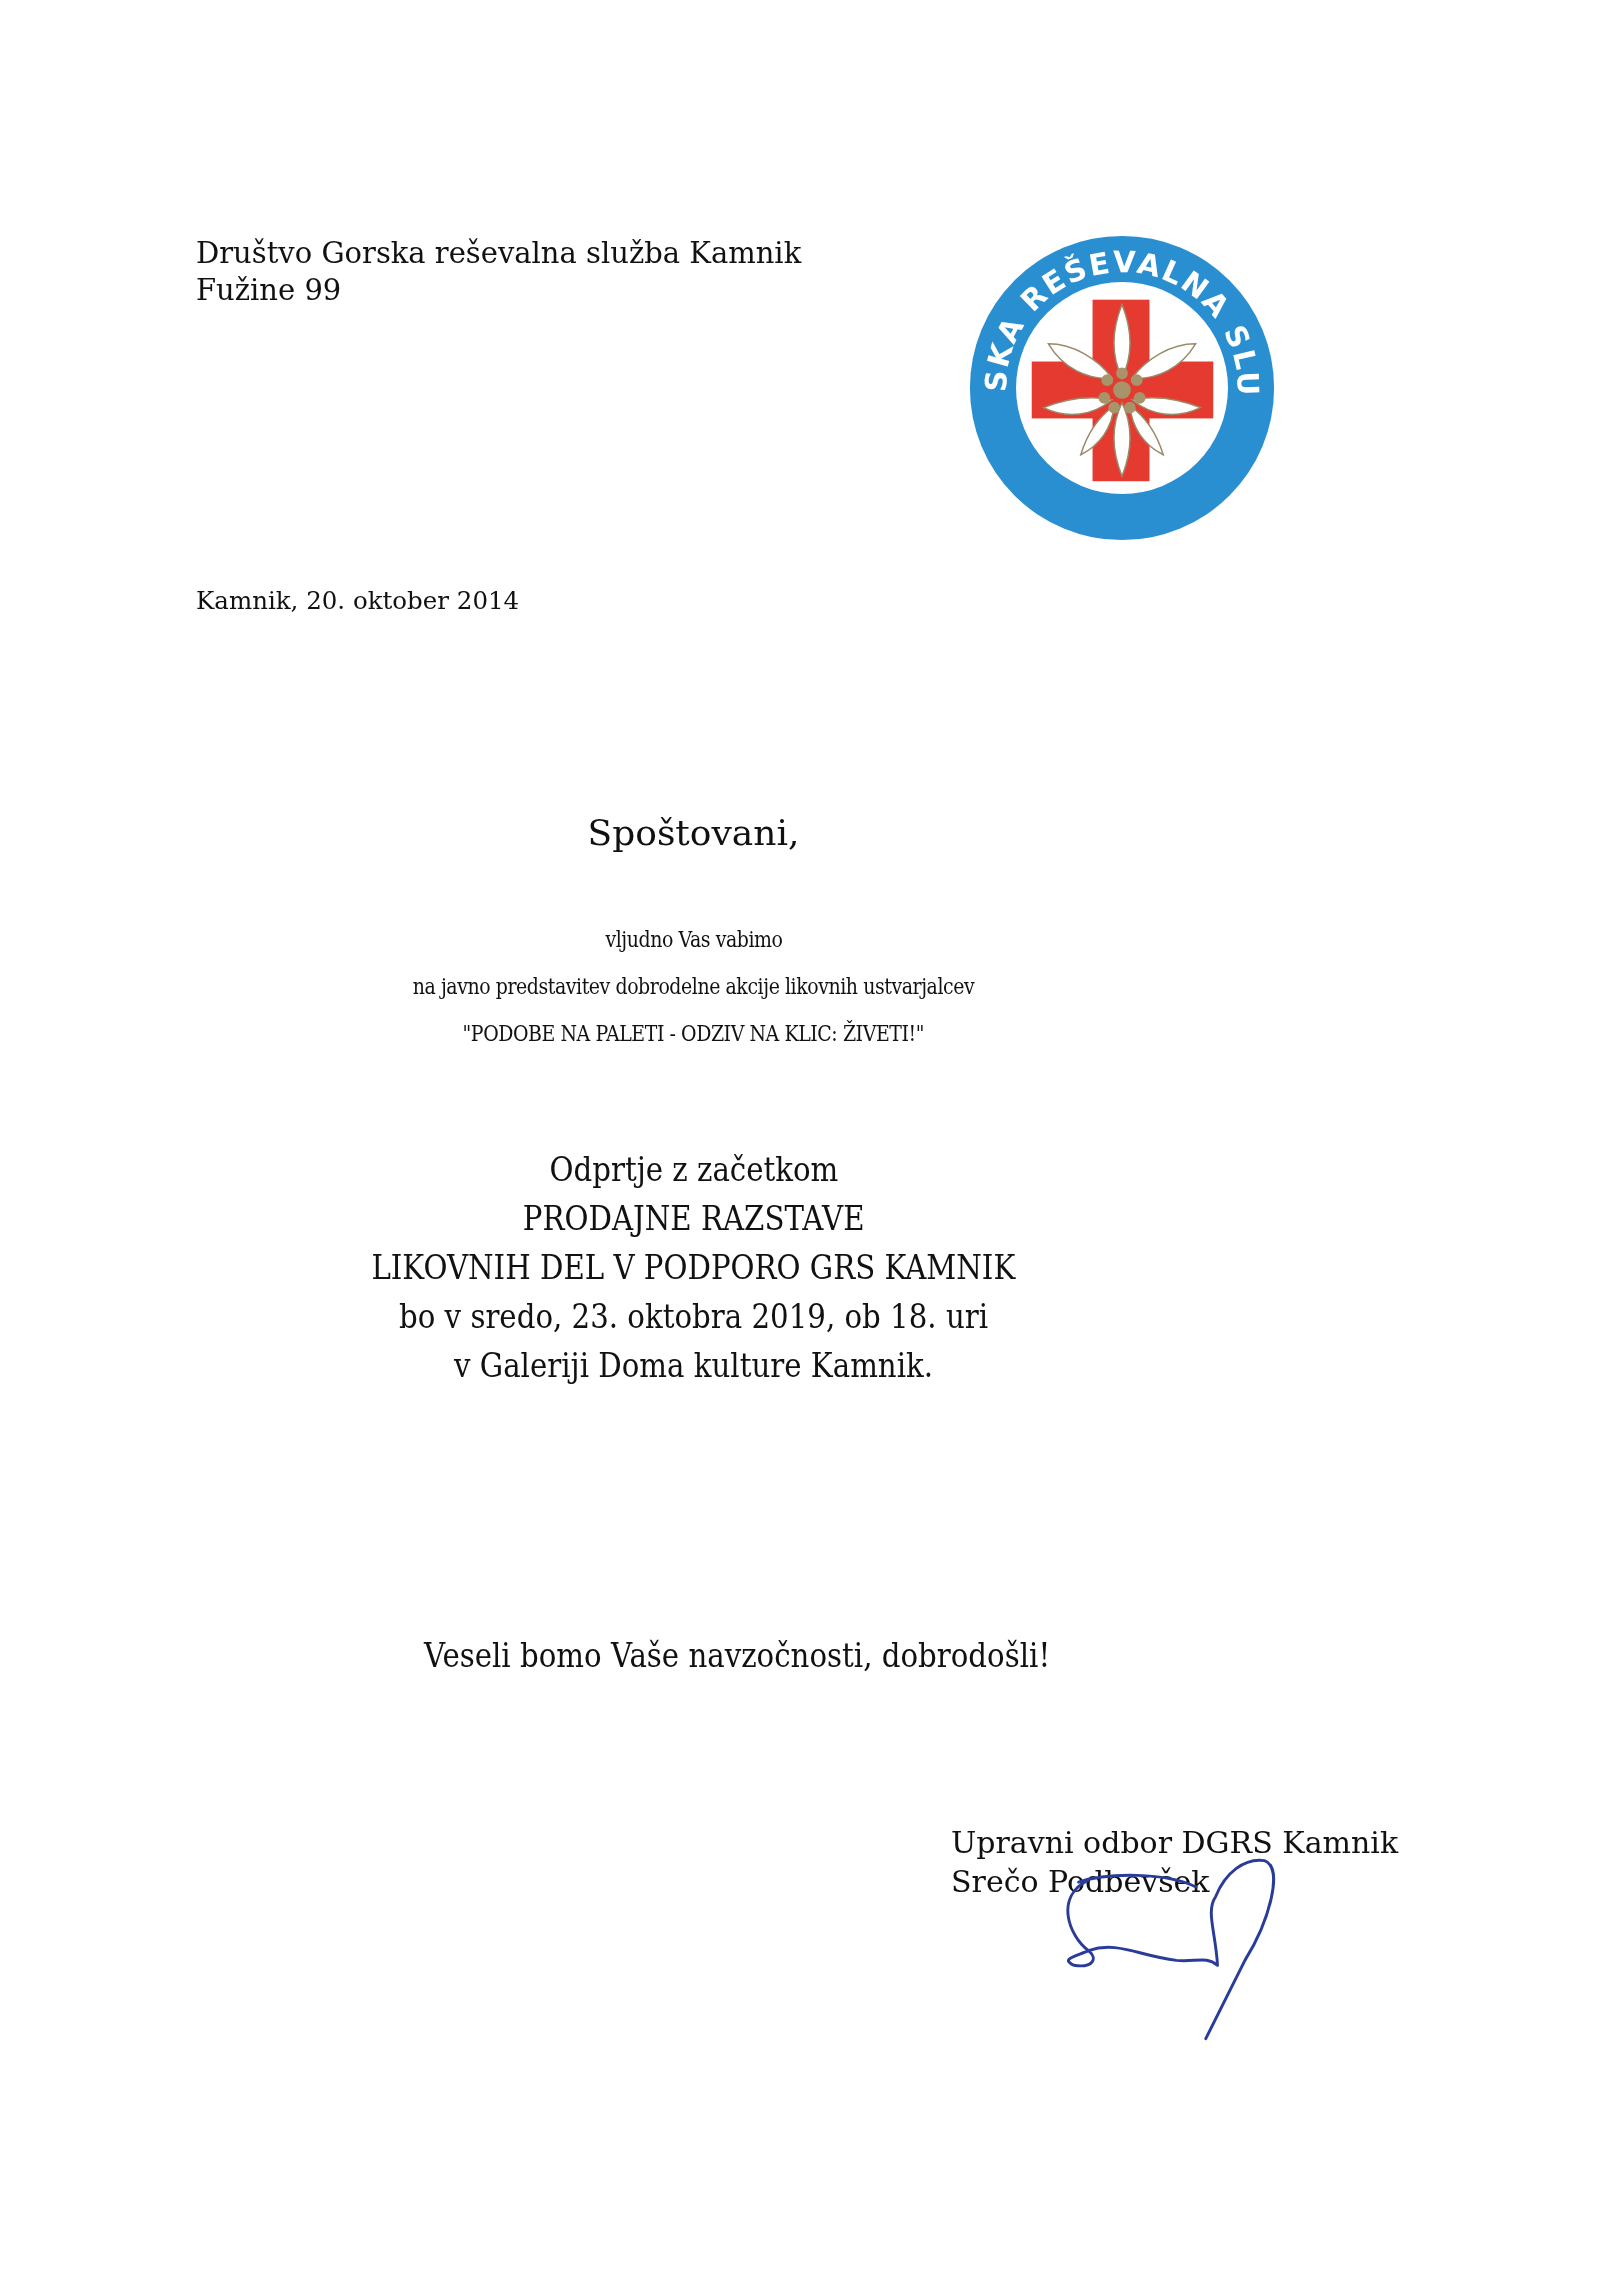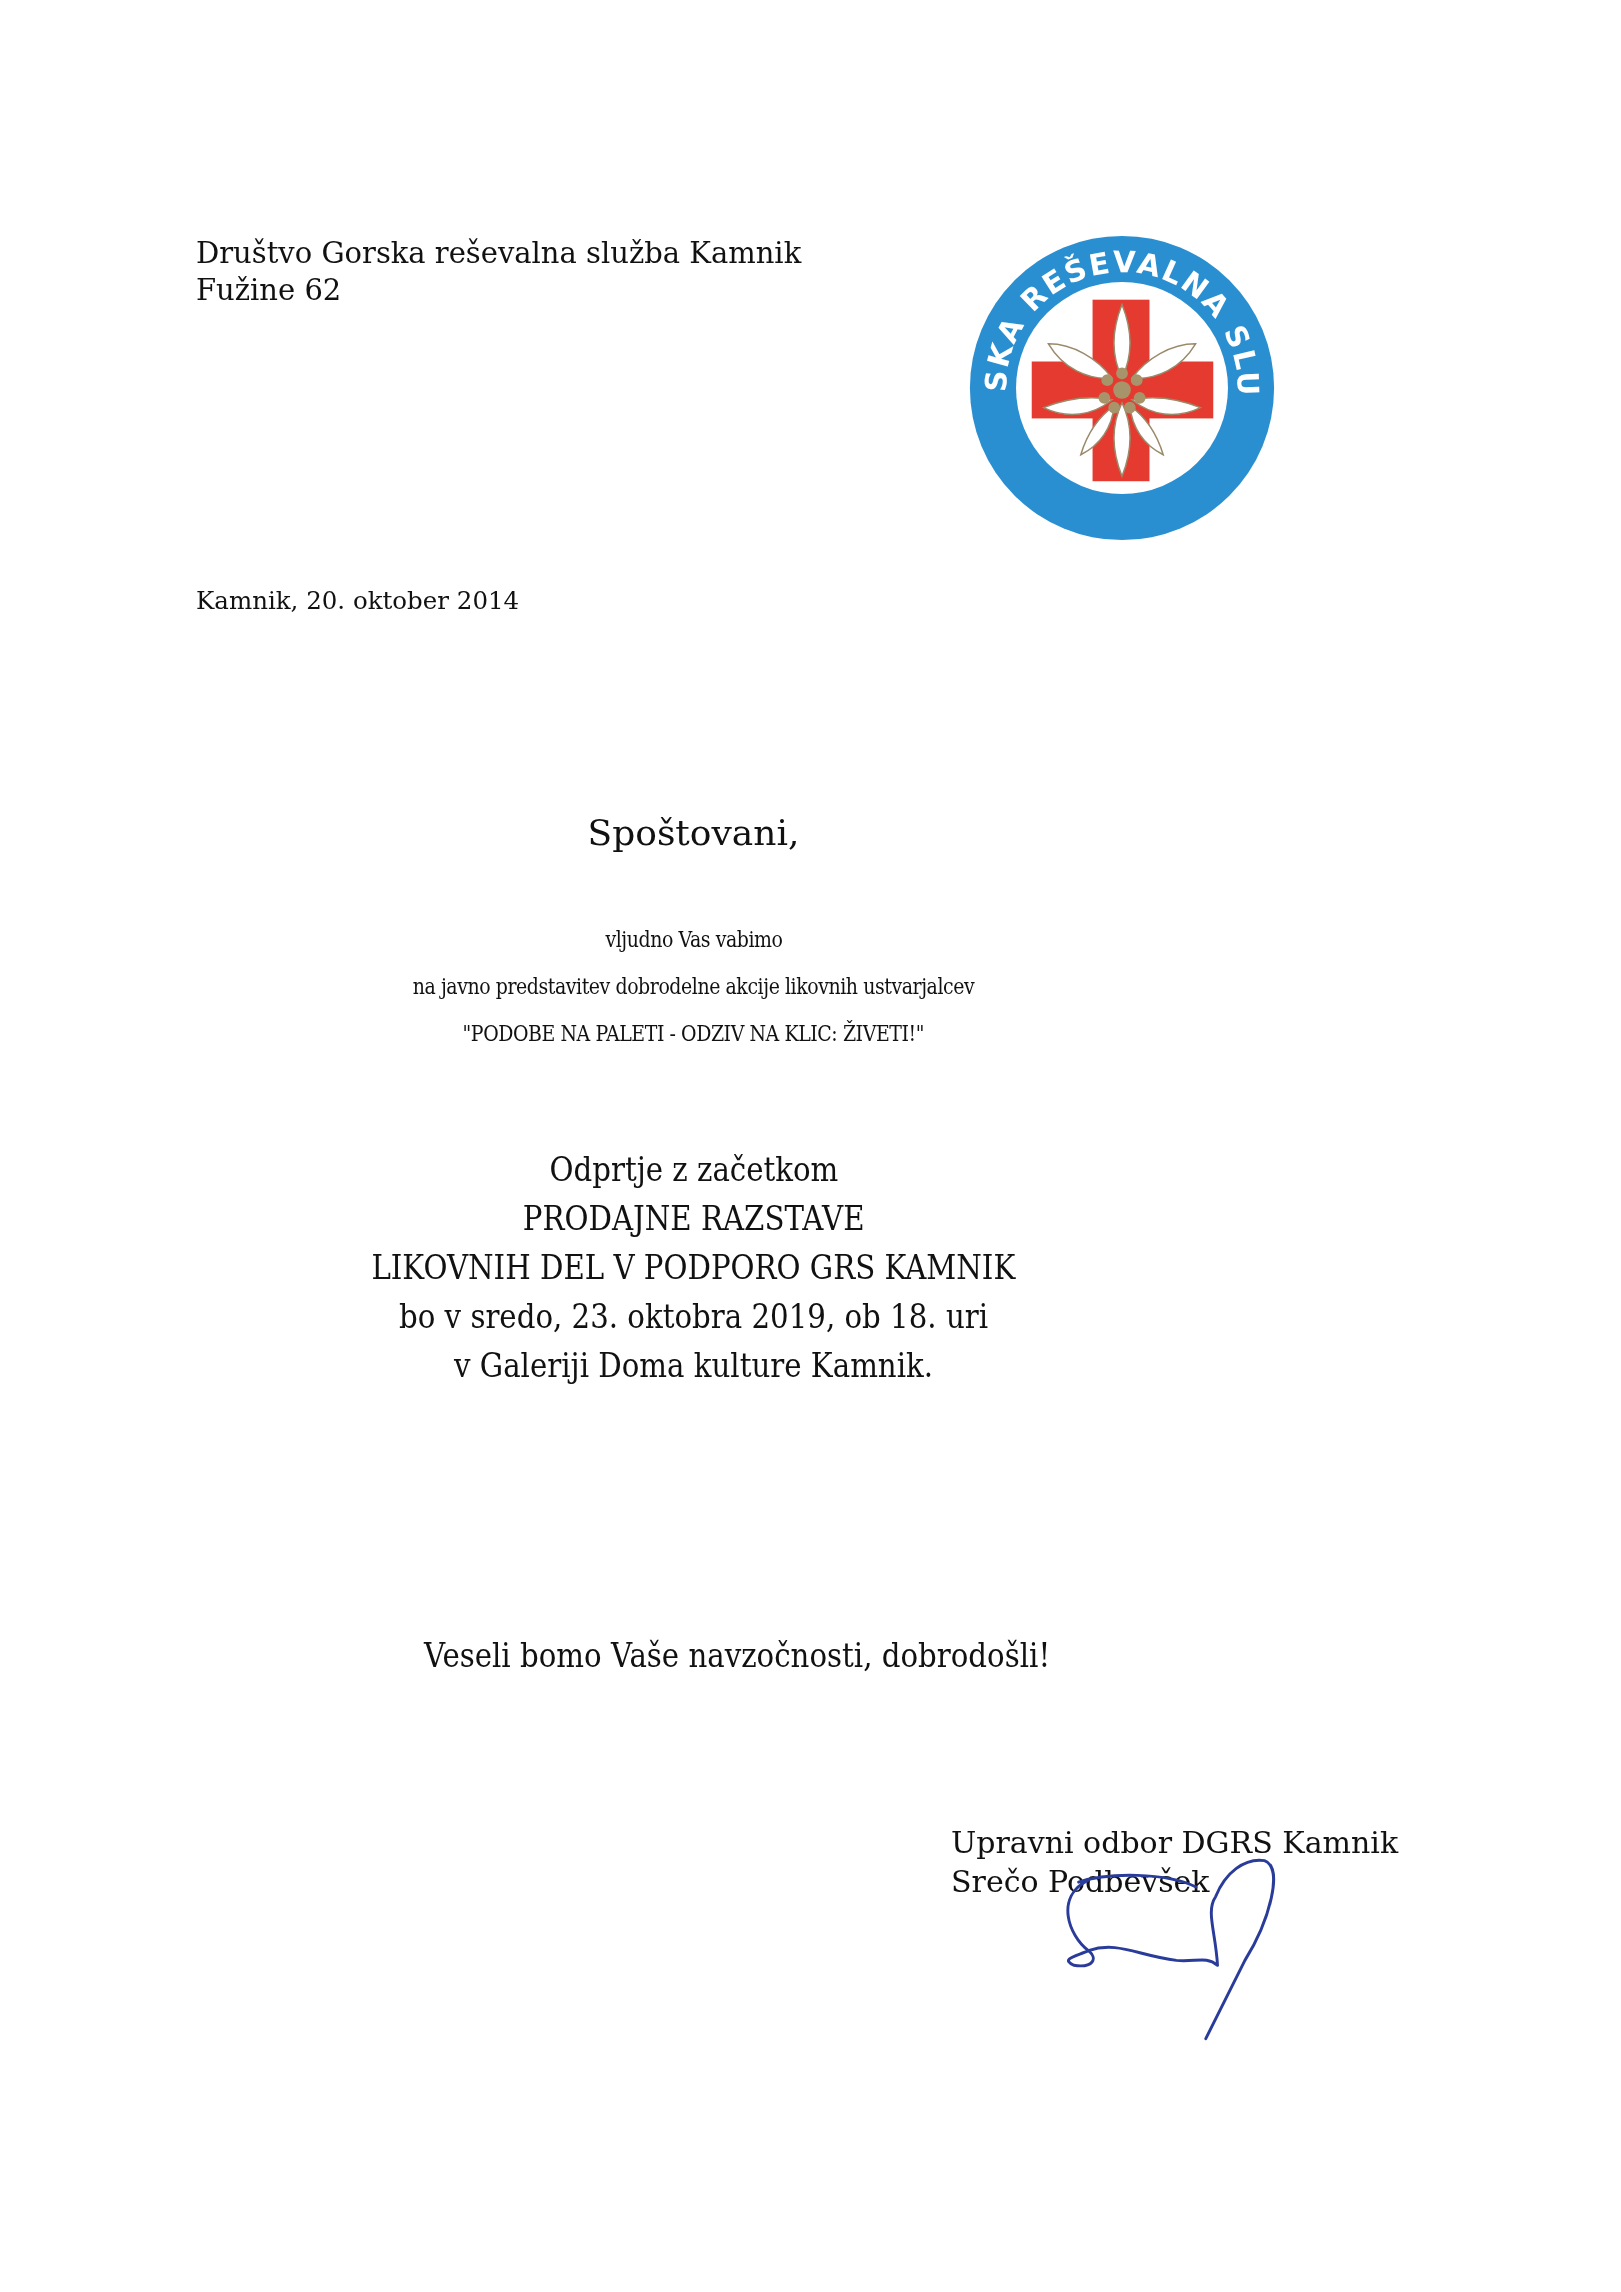--- a/index.html
+++ b/index.html
@@ -27,7 +27,7 @@
 
 <div class="sender it">
   <div>Društvo Gorska reševalna služba Kamnik</div>
-  <div>Fužine 62</div>
+  <div>Fužine 99</div>
 </div>
 
 <div class="logo">

